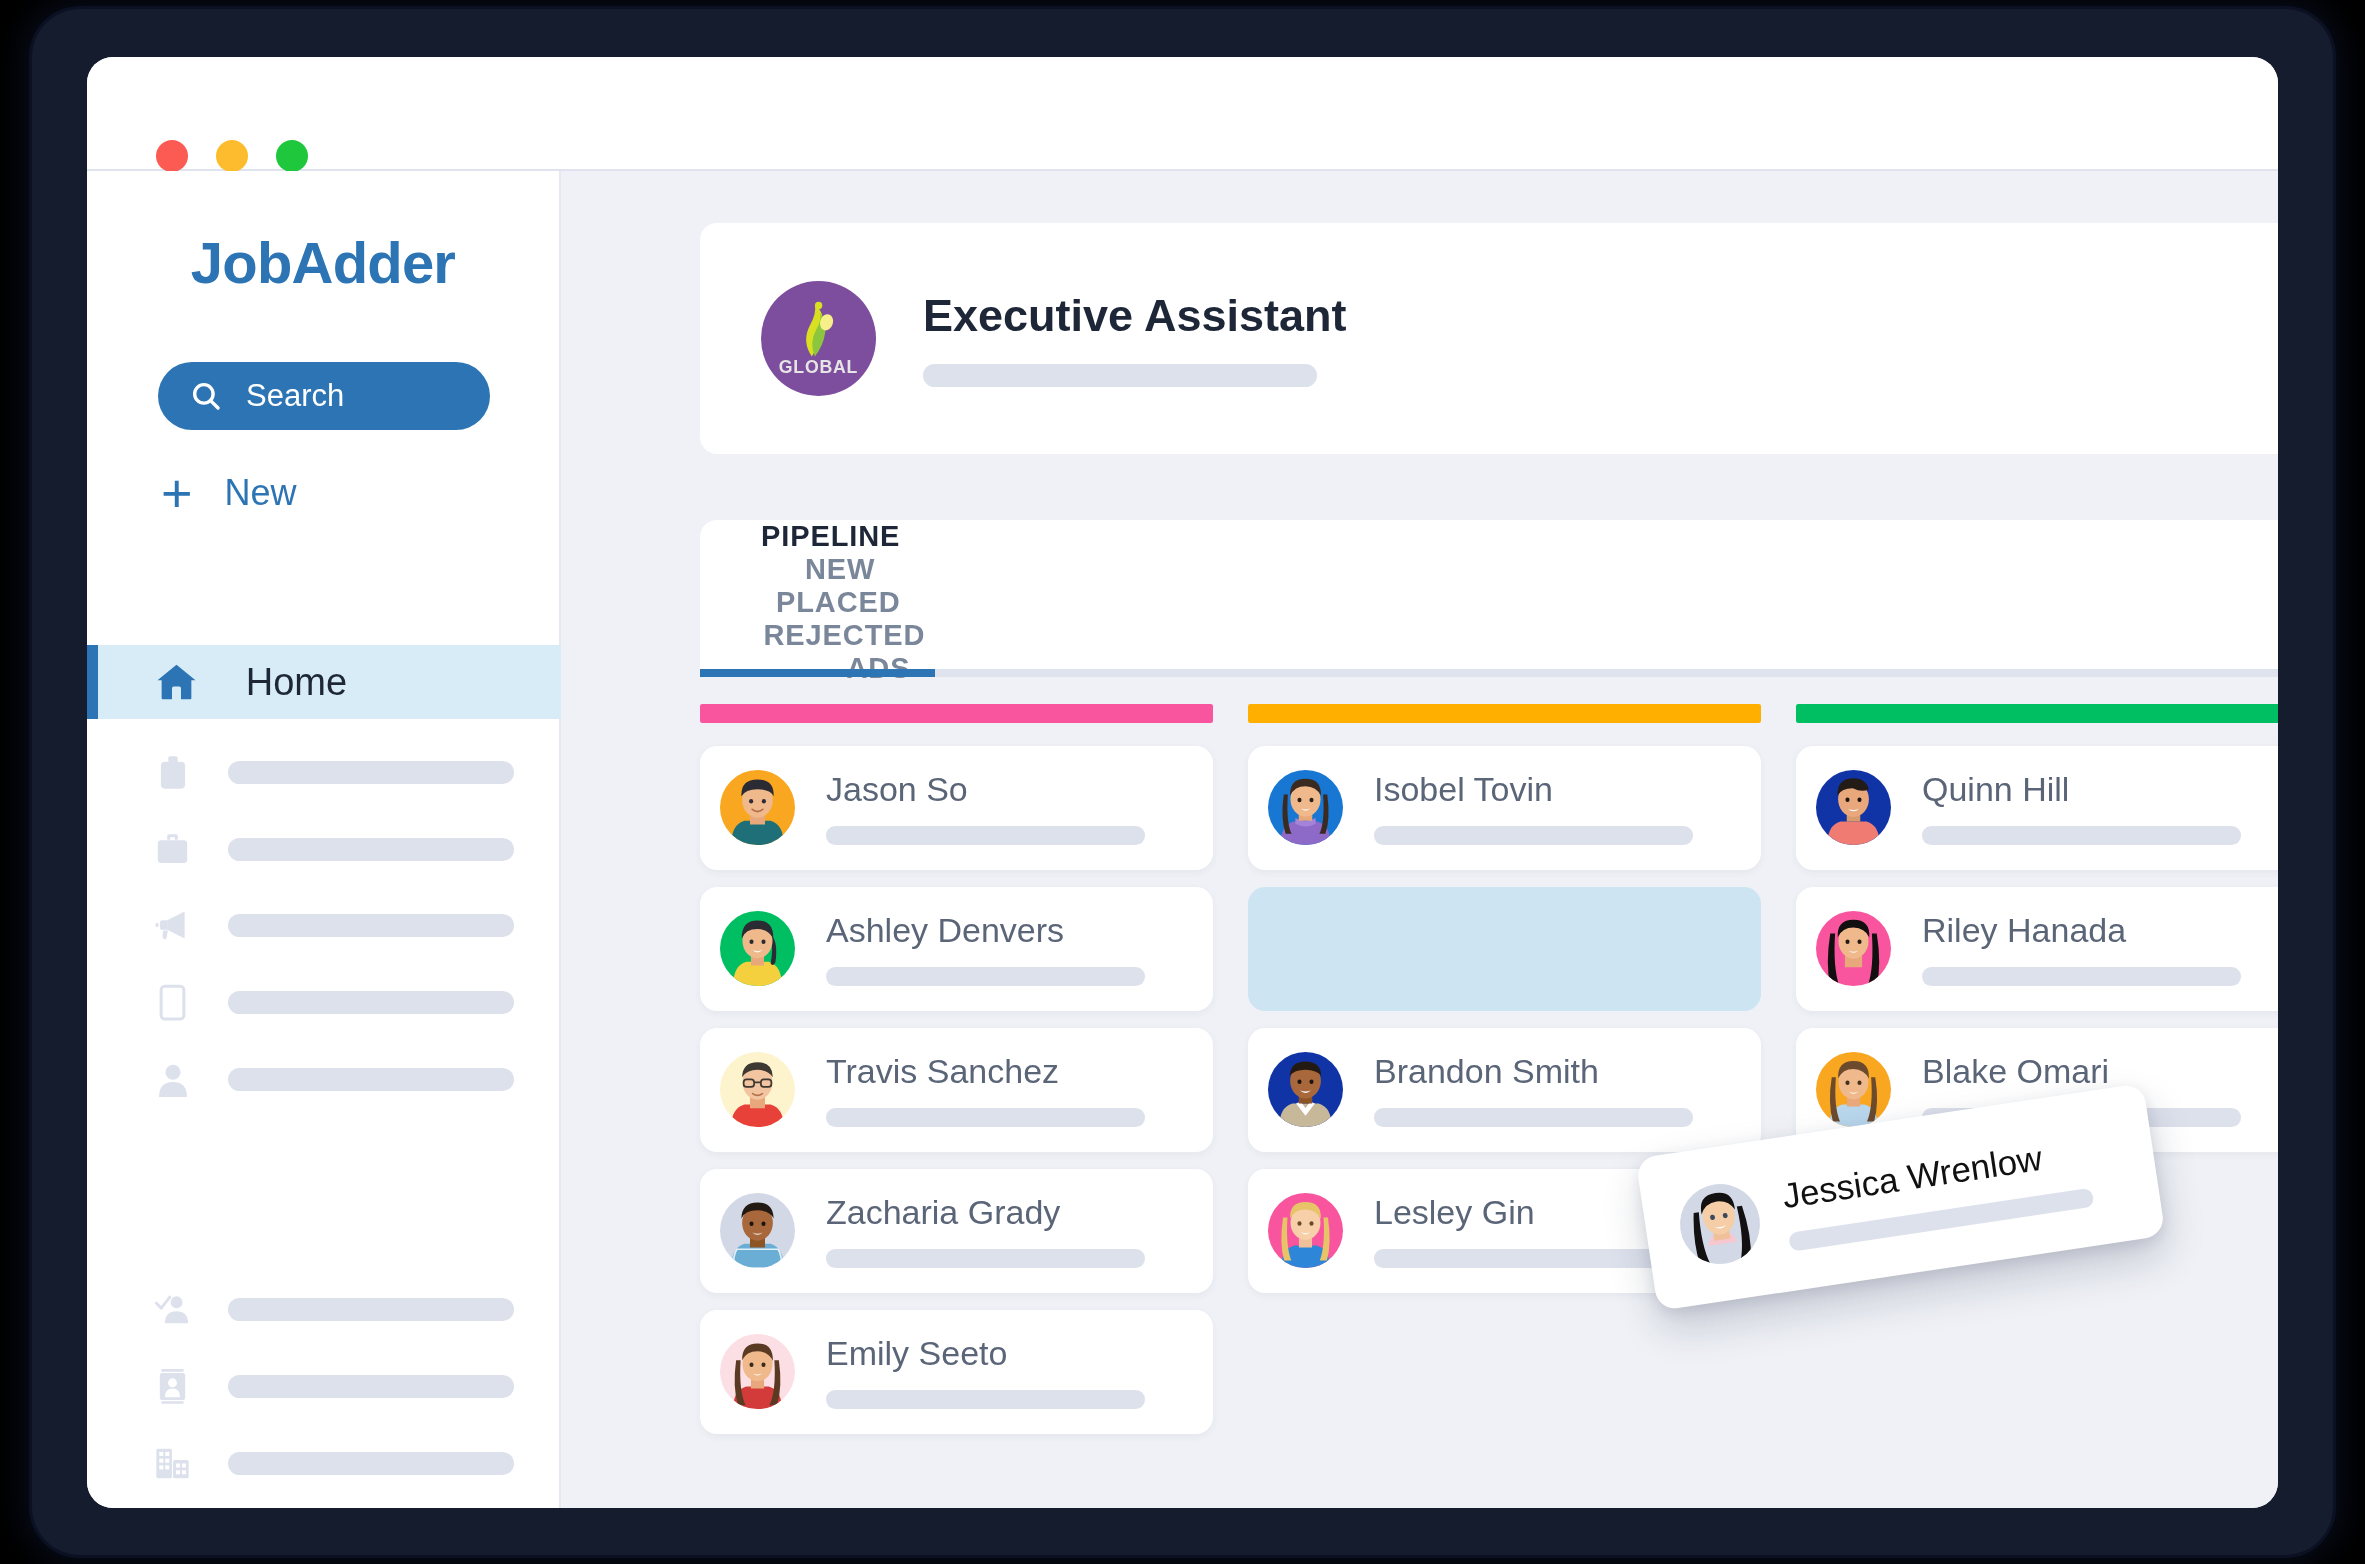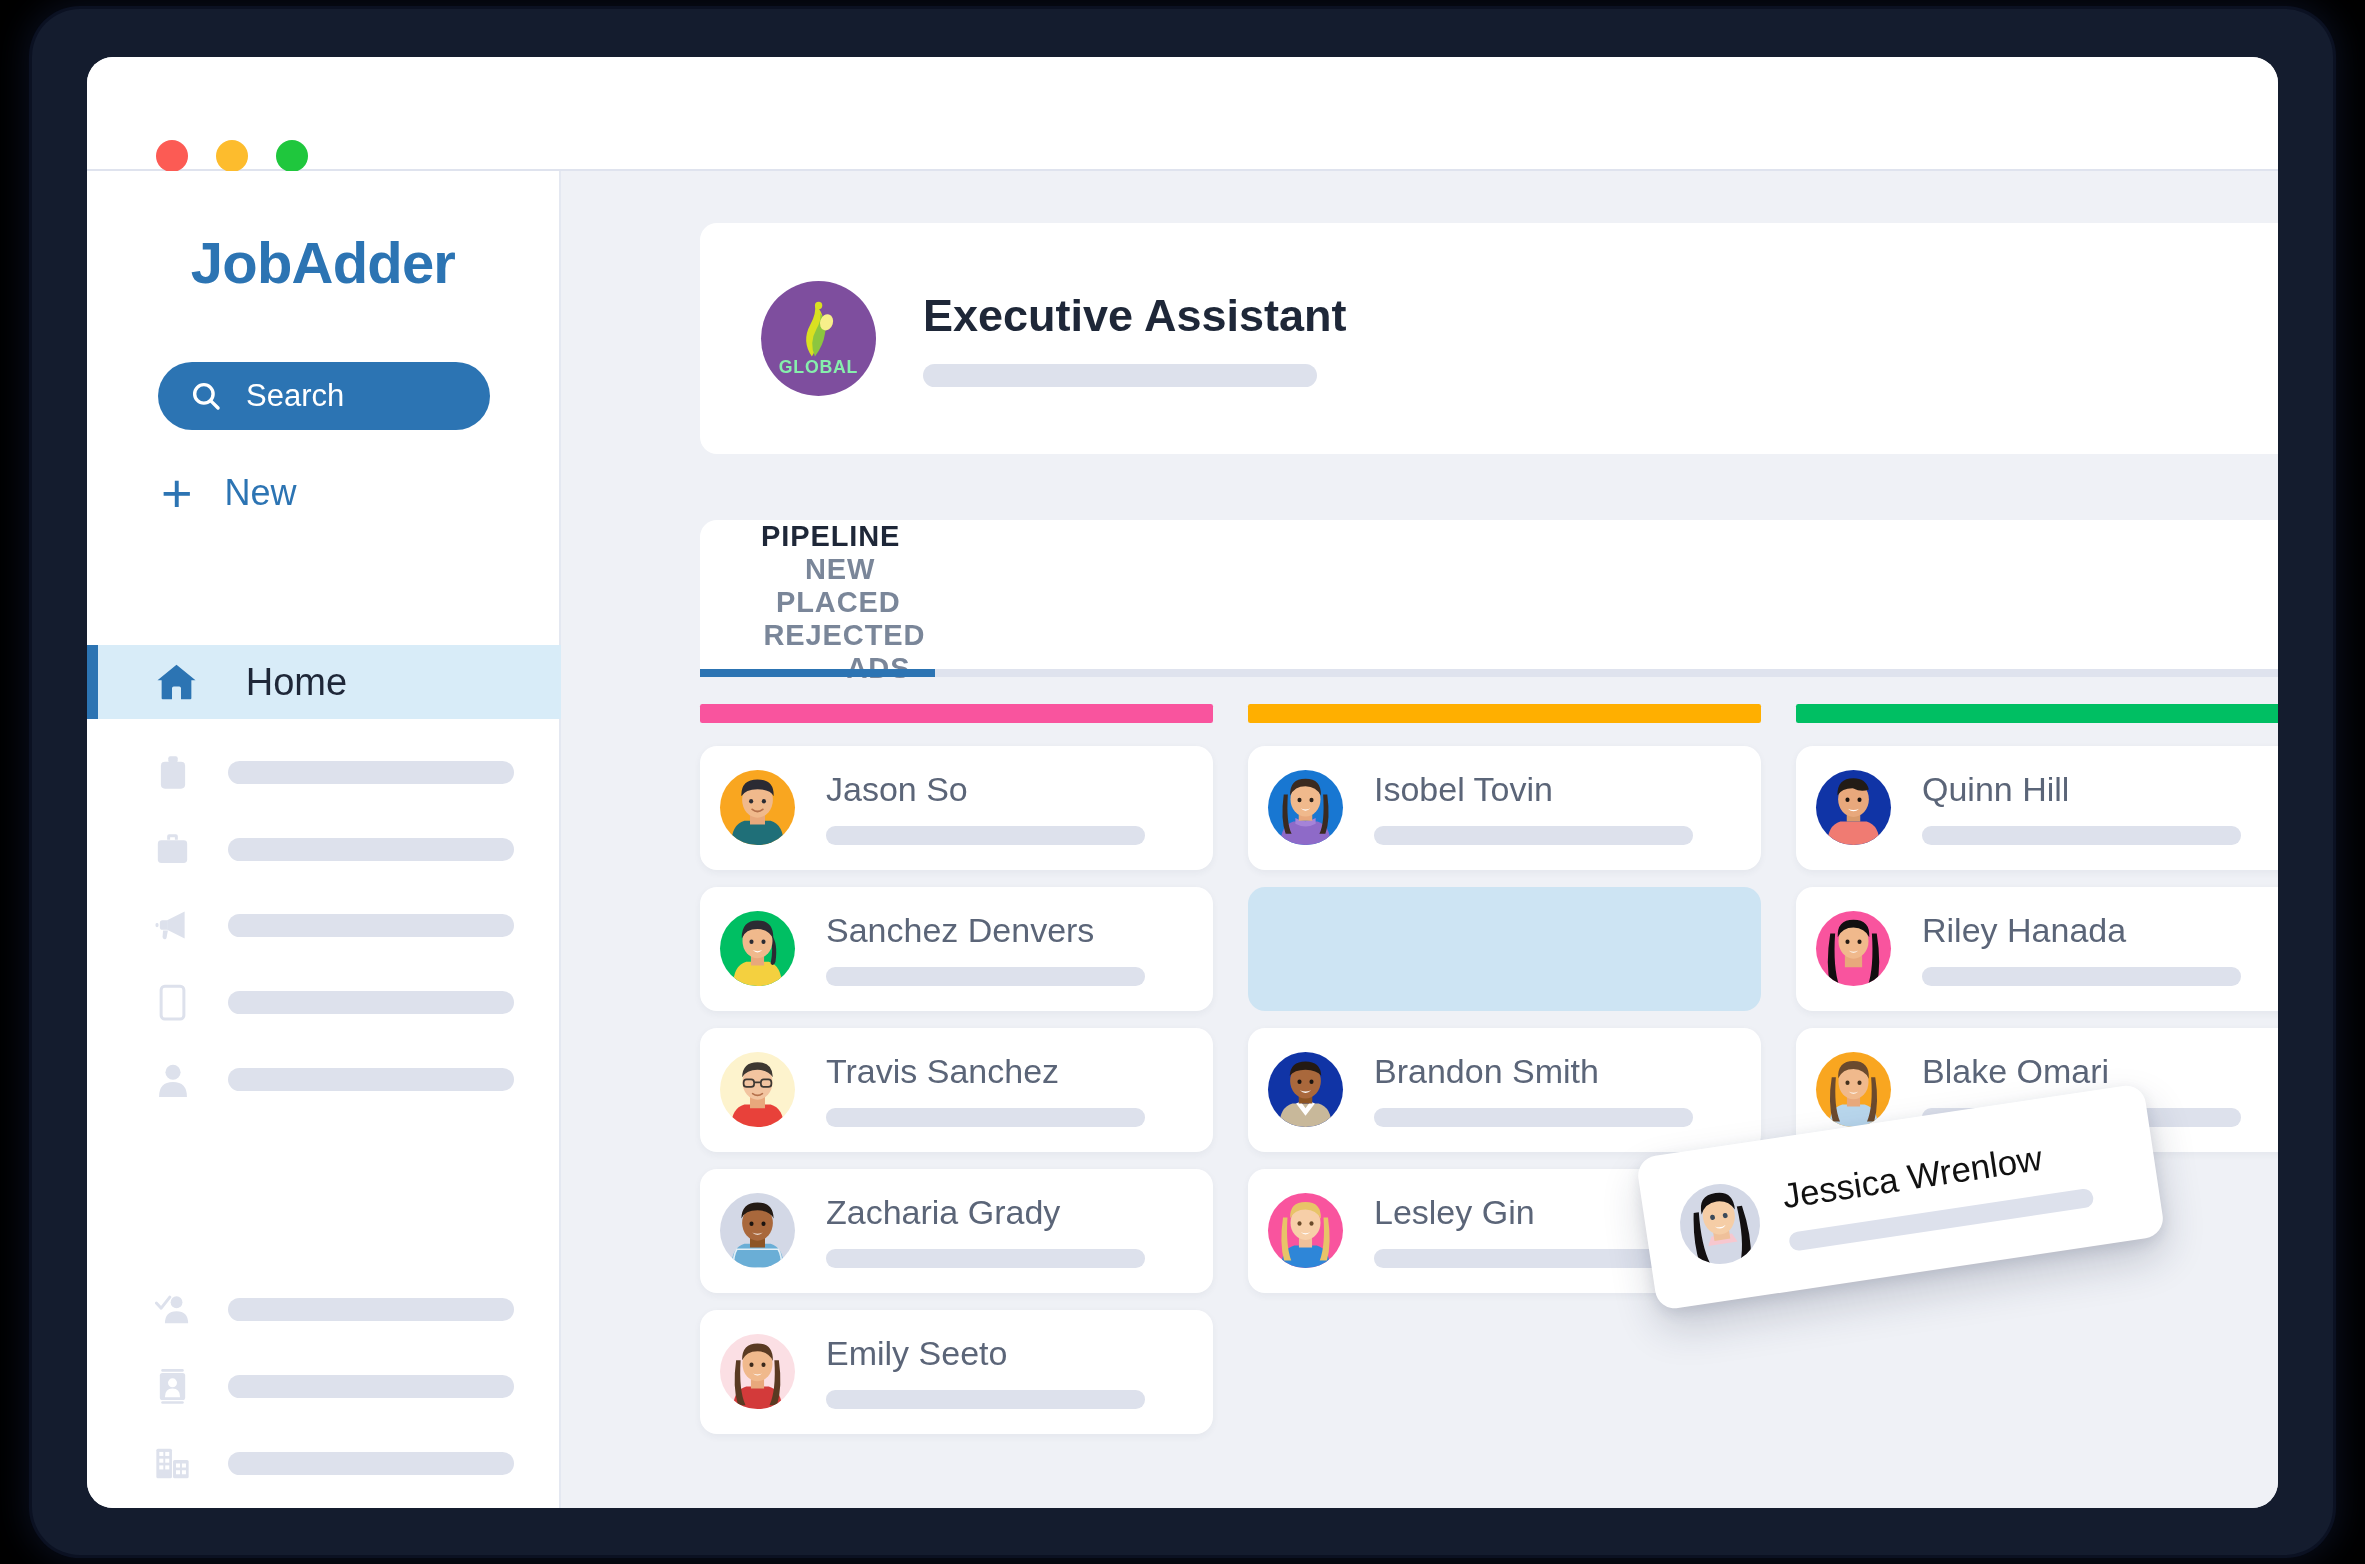--- a/index.html
+++ b/index.html
@@ -163,7 +163,7 @@
     position: absolute;
     left: 0; right: 0; bottom: 18.4px;
     text-align: center;
-    color: #86efac;
+    color: #e5e5e5;
     font-size: 17.7px;
     font-weight: 700;
     letter-spacing: 0.8px;

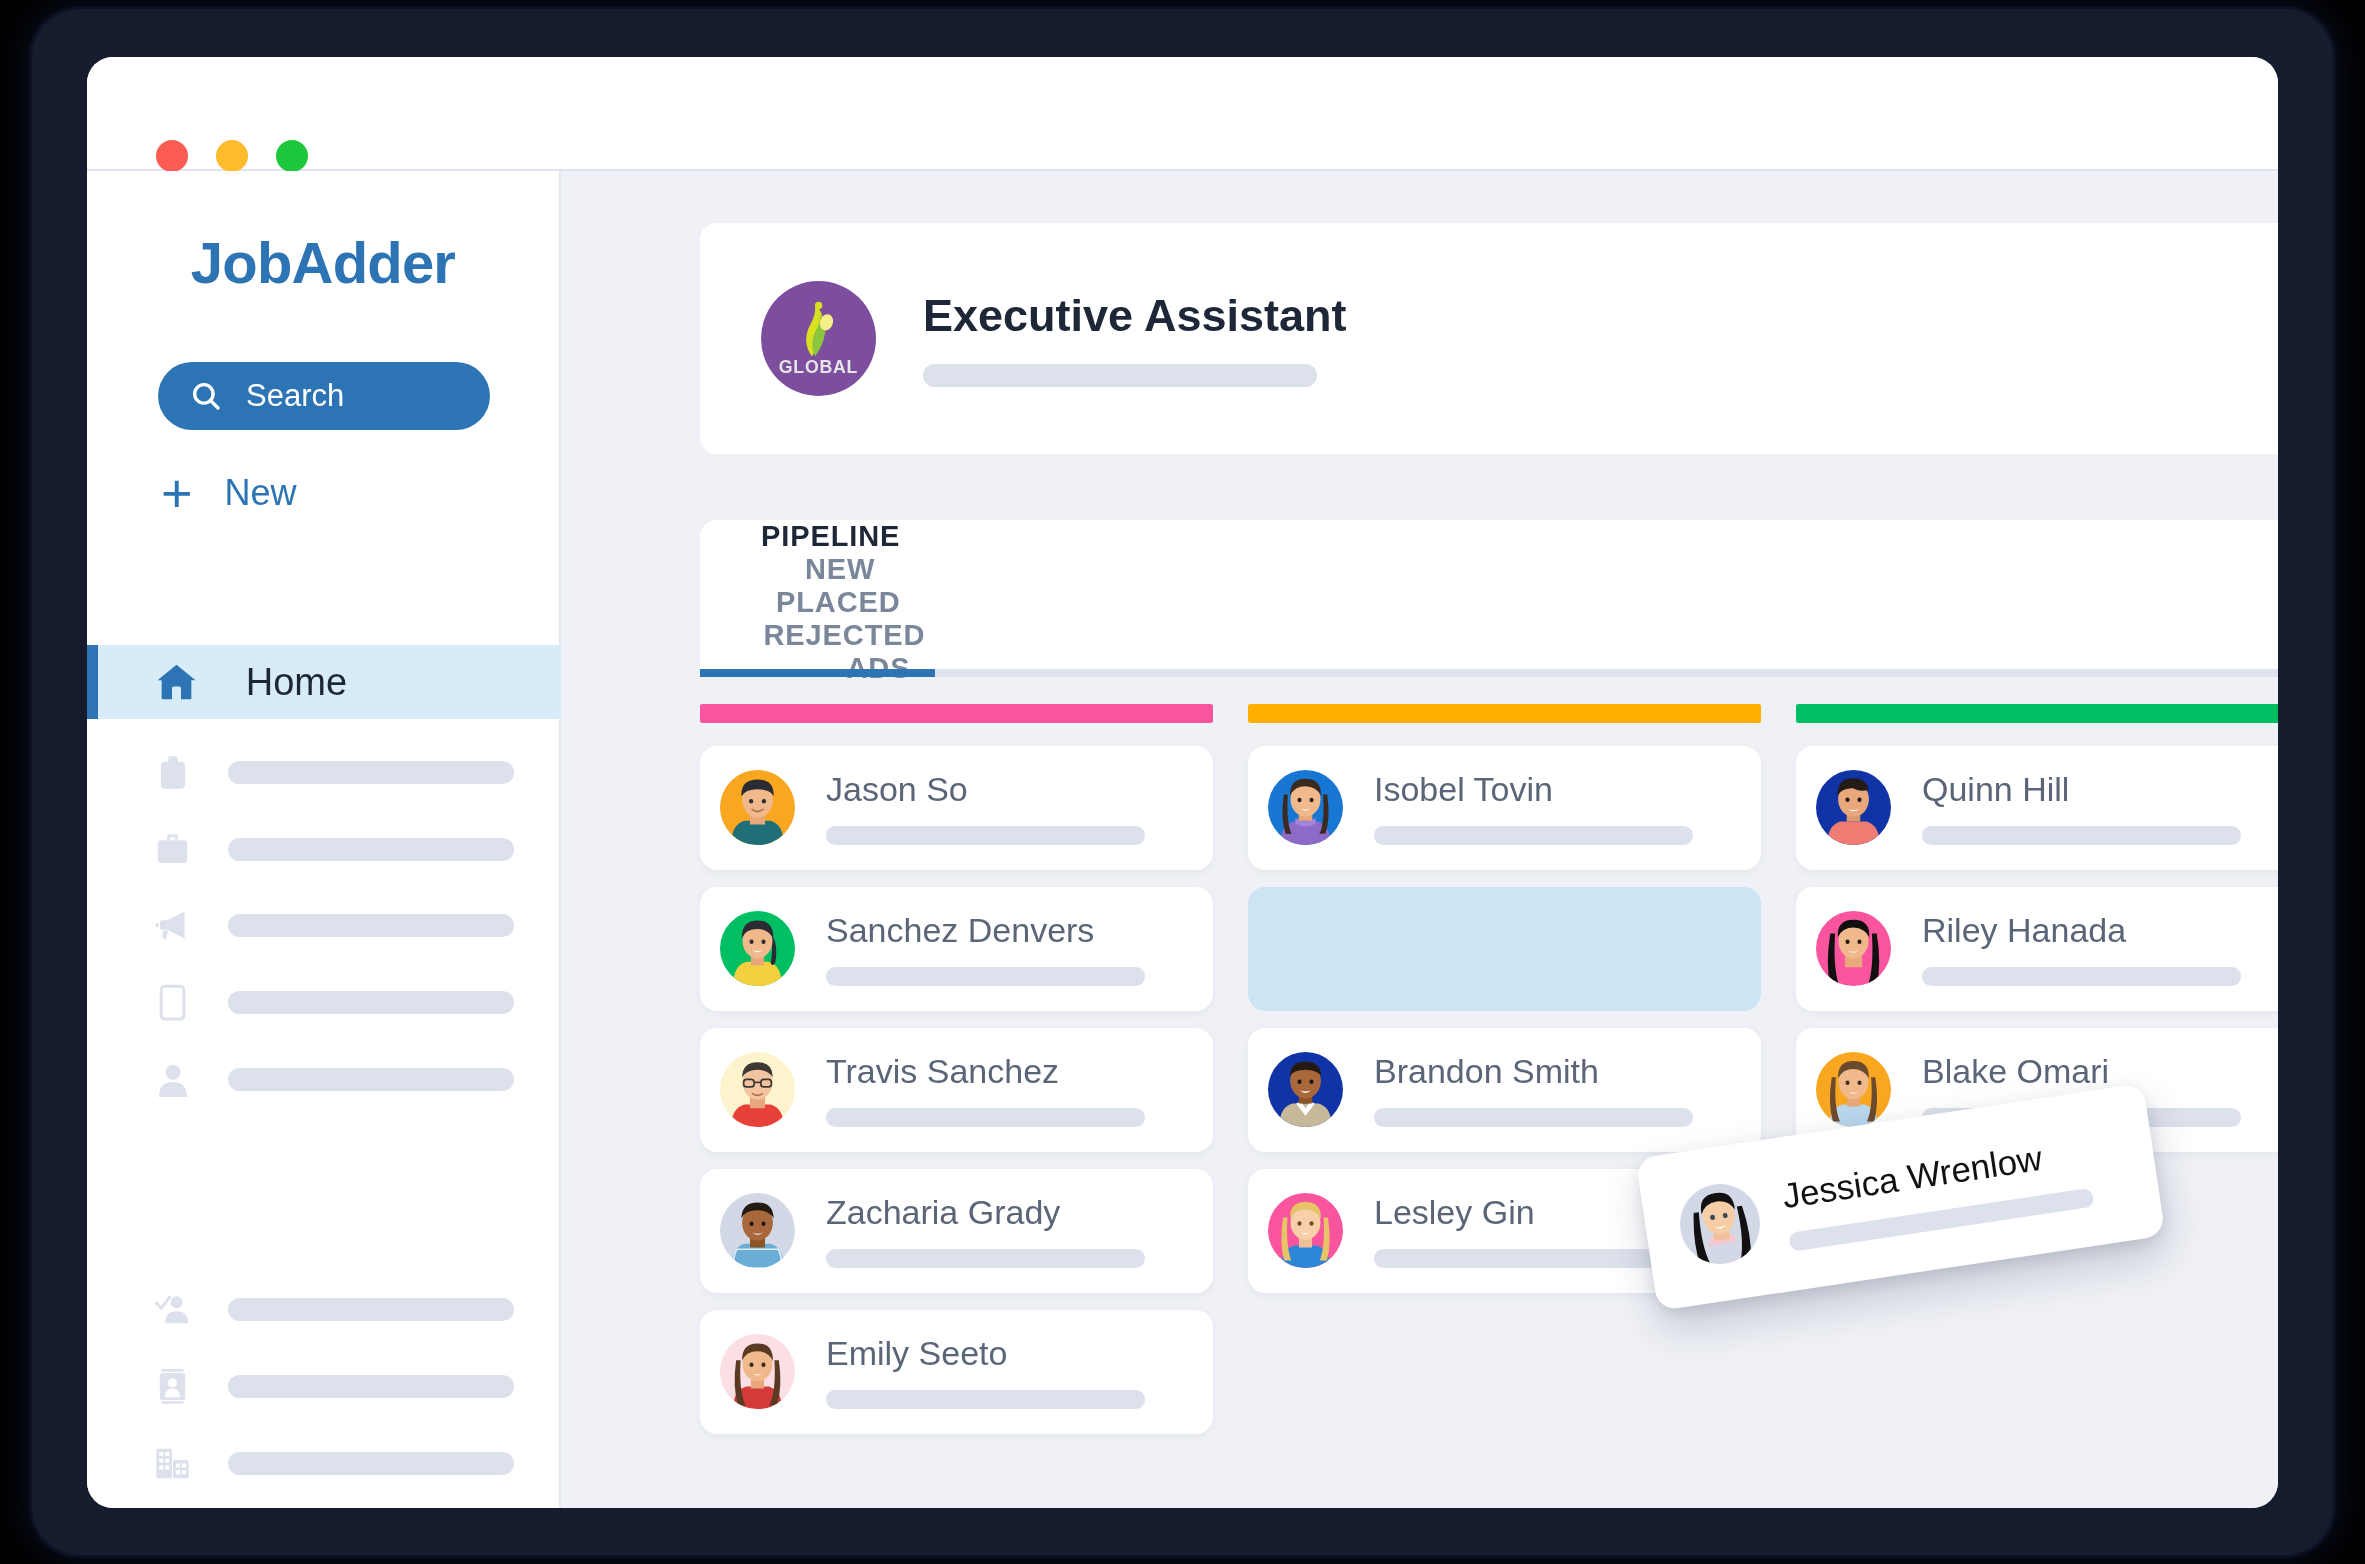--- a/index.html
+++ b/index.html
@@ -502,7 +502,7 @@
                 </svg>
               </div>
               <div class="cand-meta">
-                <div class="cand-name">Sanchez Denvers</div>
+                <div class="cand-name">Ashley Denvers</div>
                 <div class="cand-bar"></div>
               </div>
             </div>

